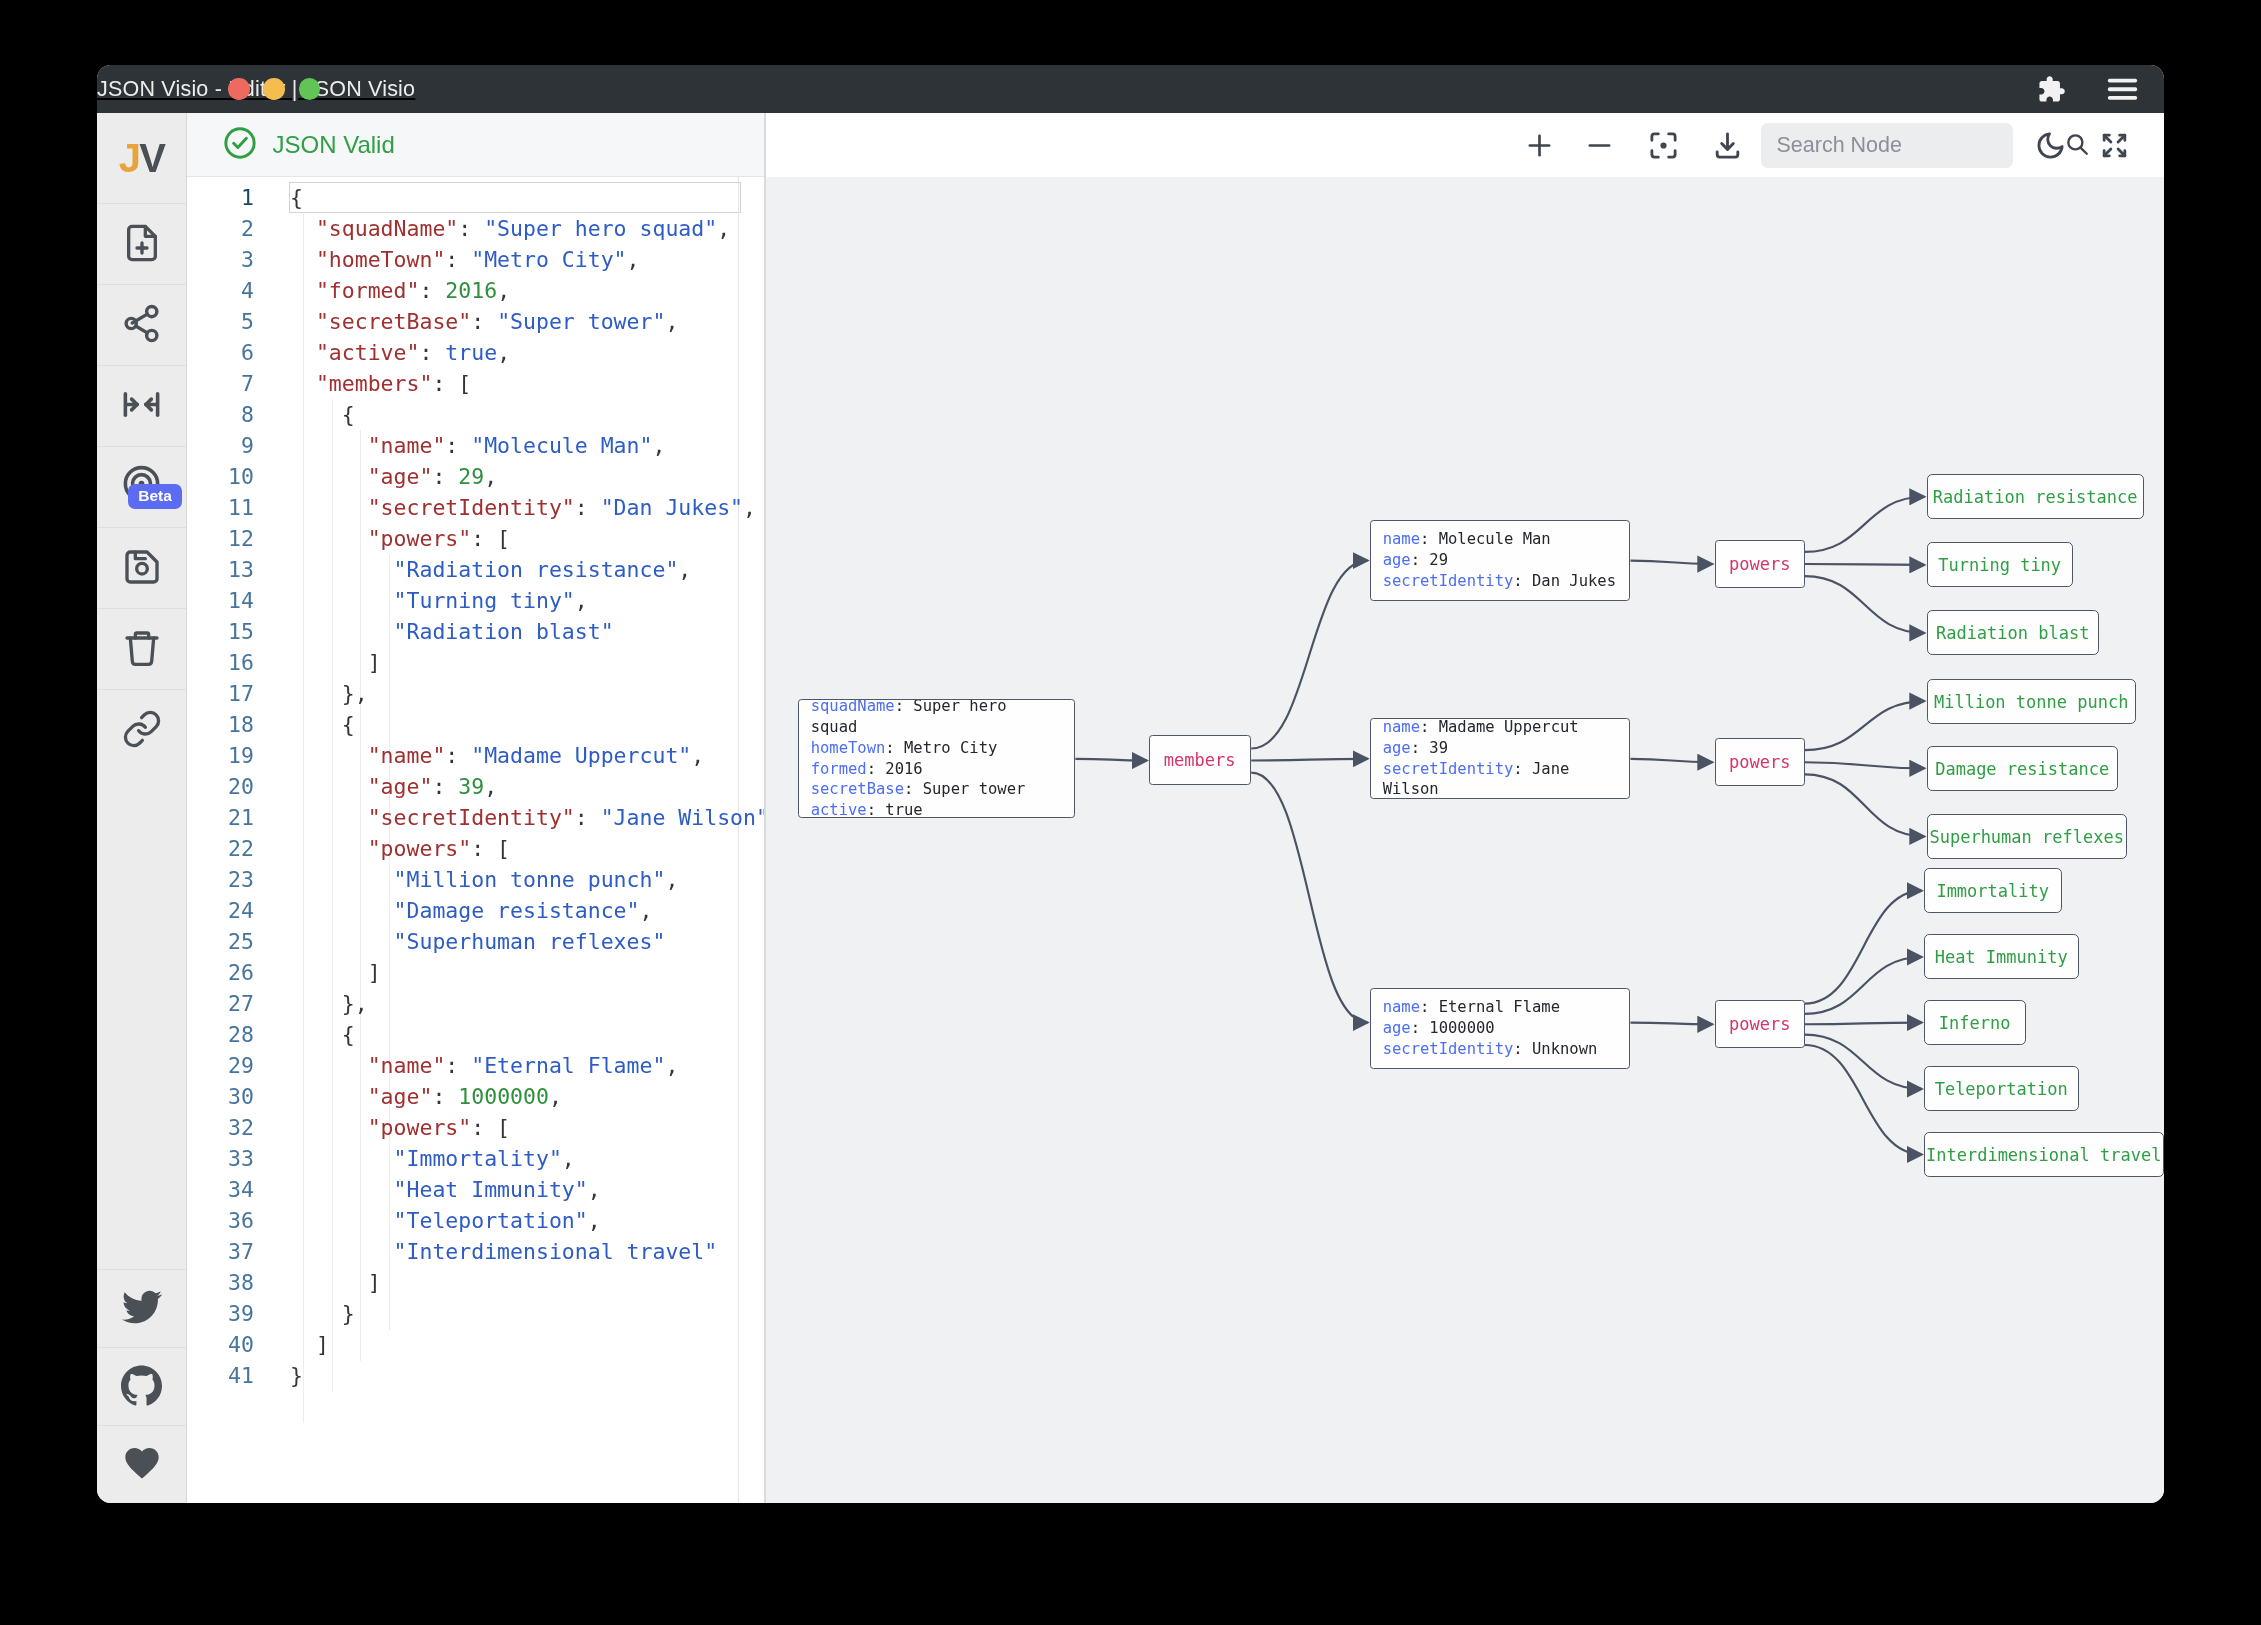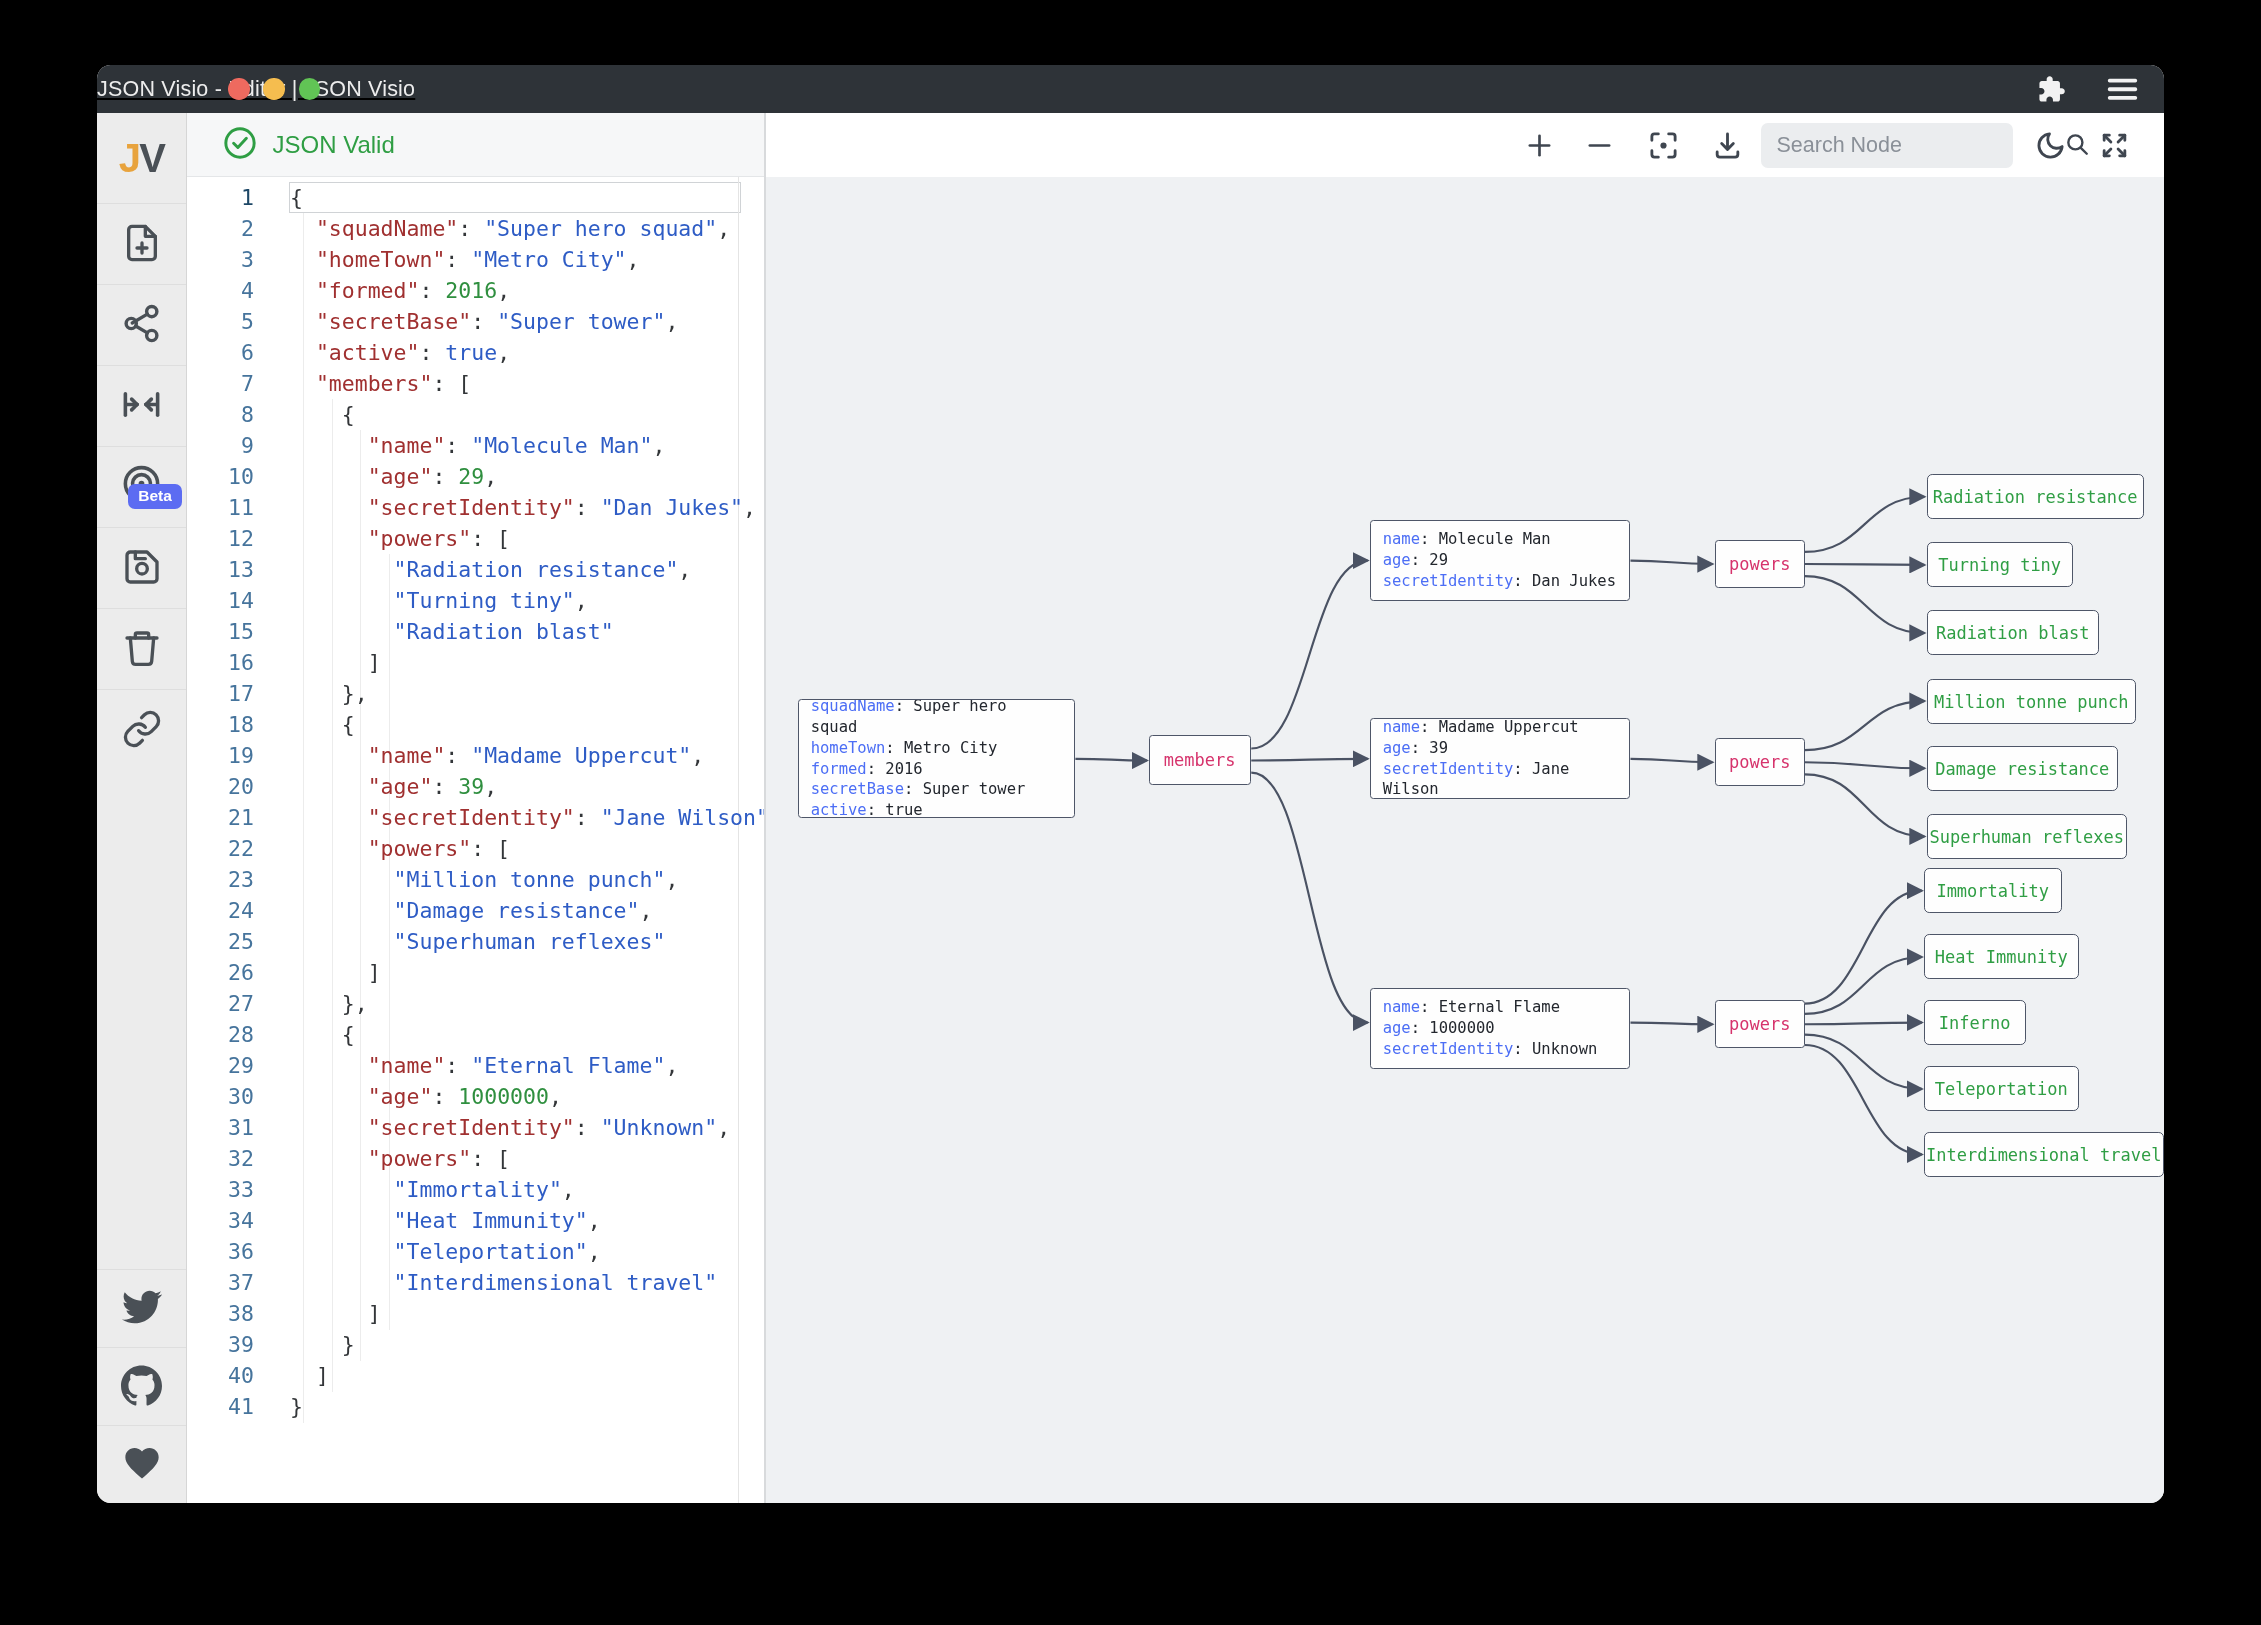--- a/index.html
+++ b/index.html
@@ -239,7 +239,6 @@
             <div class="cm-line"><span class="ln">28</span><span class="code"><span class="tk-p">    {</span></span></div>
             <div class="cm-line"><span class="ln">29</span><span class="code"><span class="tk-p">      </span><span class="tk-k">"name"</span><span class="tk-p">: </span><span class="tk-s">"Eternal Flame"</span><span class="tk-p">,</span></span></div>
             <div class="cm-line"><span class="ln">30</span><span class="code"><span class="tk-p">      </span><span class="tk-k">"age"</span><span class="tk-p">: </span><span class="tk-n">1000000</span><span class="tk-p">,</span></span></div>
-            <div class="cm-line"><span class="ln">31</span><span class="code"><span class="tk-p">      </span><span class="tk-k">"secretIdentity"</span><span class="tk-p">: </span><span class="tk-s">"Unknown"</span><span class="tk-p">,</span></span></div>
             <div class="cm-line"><span class="ln">32</span><span class="code"><span class="tk-p">      </span><span class="tk-k">"powers"</span><span class="tk-p">: [</span></span></div>
             <div class="cm-line"><span class="ln">33</span><span class="code"><span class="tk-p">        </span><span class="tk-s">"Immortality"</span><span class="tk-p">,</span></span></div>
             <div class="cm-line"><span class="ln">34</span><span class="code"><span class="tk-p">        </span><span class="tk-s">"Heat Immunity"</span><span class="tk-p">,</span></span></div>

